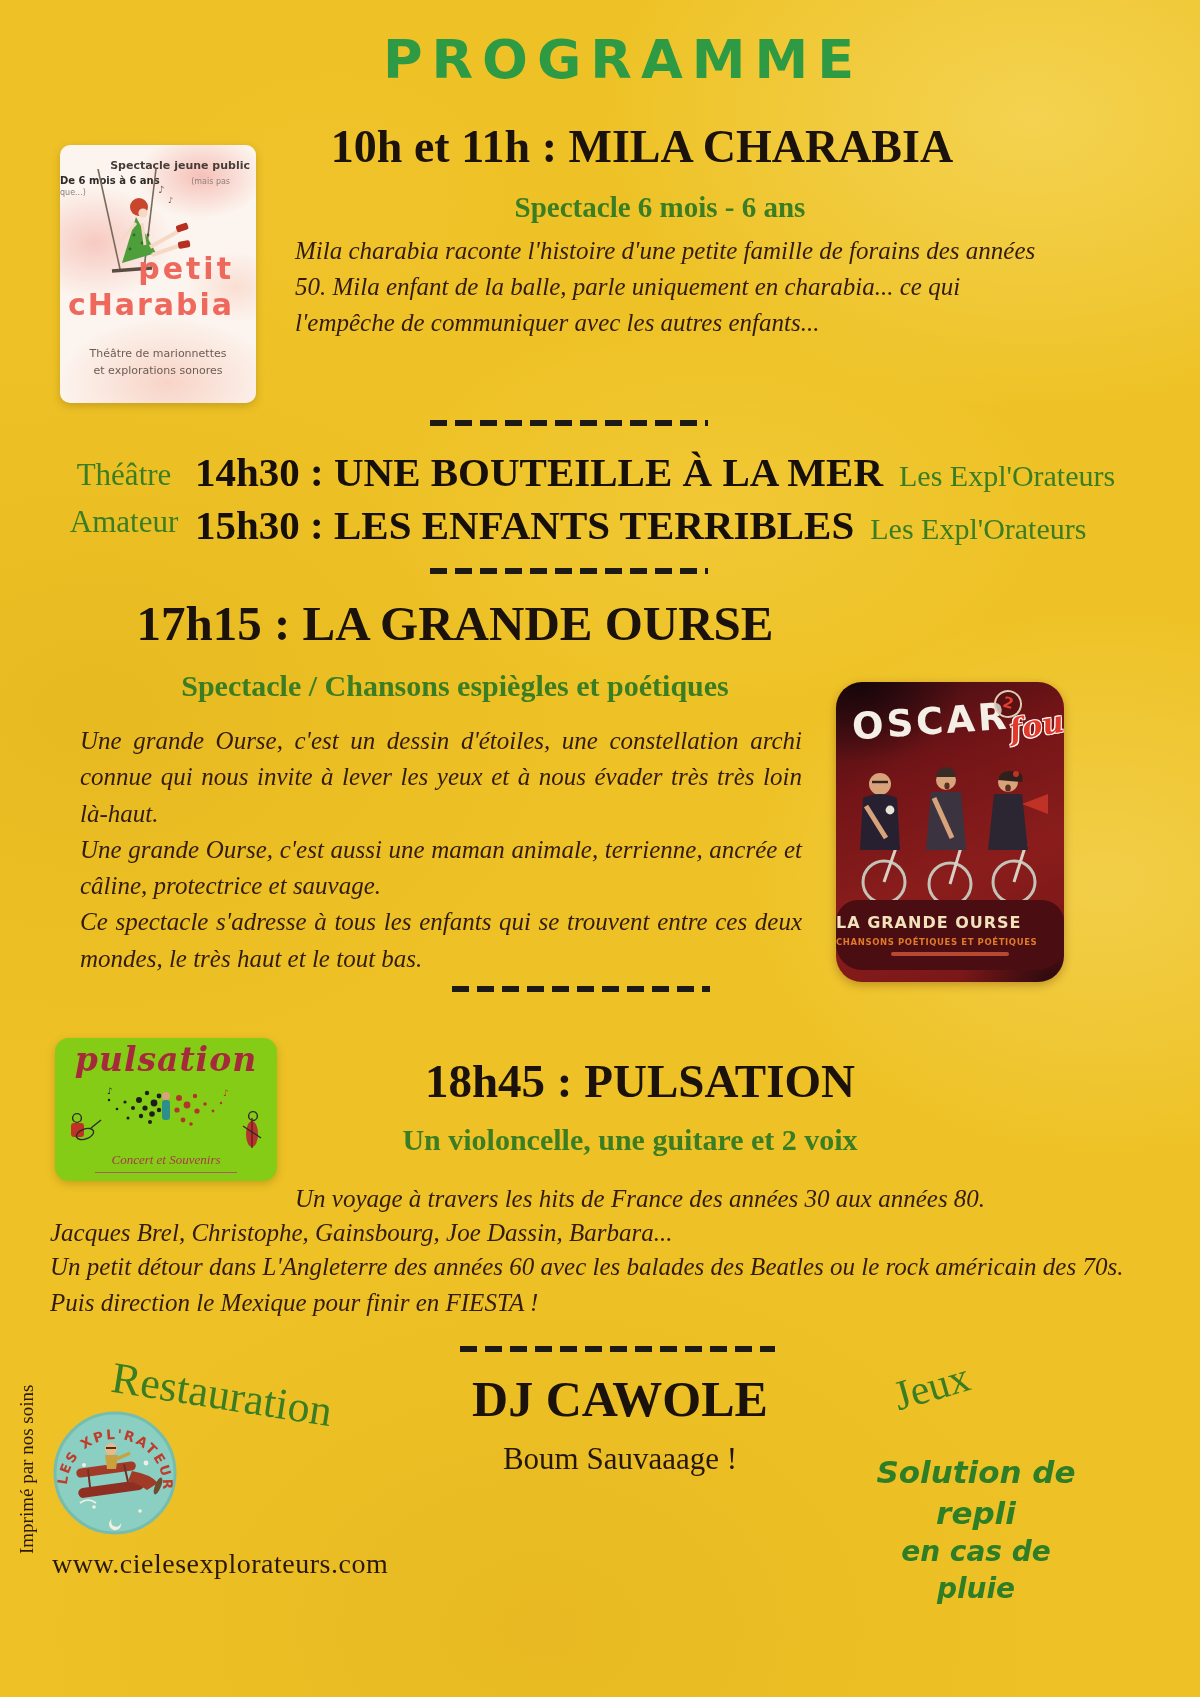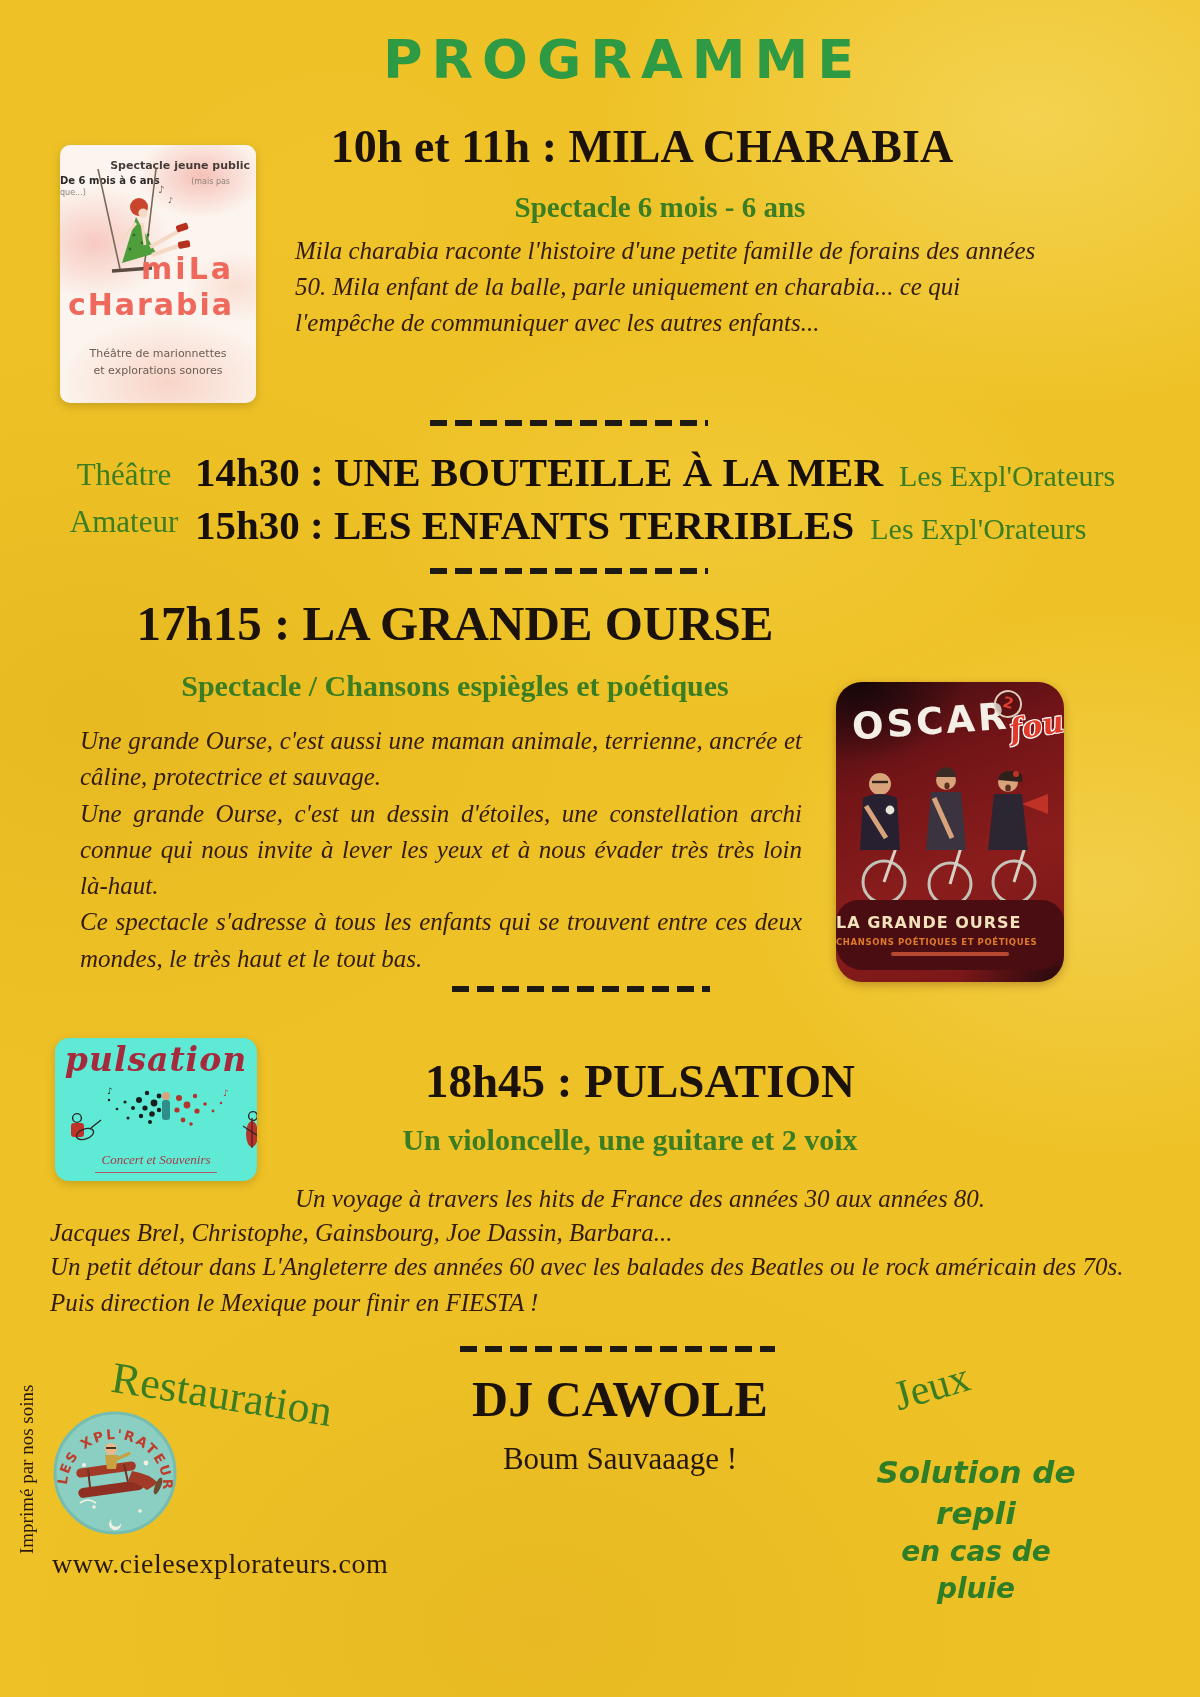--- a/index.html
+++ b/index.html
@@ -172,7 +172,7 @@
       <text x="98" y="24" font-size="10" fill="#6b5c50" font-family="DejaVu Sans">♪</text>
       <text x="108" y="34" font-size="8" fill="#6b5c50" font-family="DejaVu Sans">♪</text>
     </svg>
-    <div class="abs mila-title1">miLa</div>
+    <div class="abs mila-title1">petit</div>
     <div class="abs mila-title2">cHarabia</div>
     <div class="abs mila-genre">
       <span>Théâtre de marionnettes</span><br>

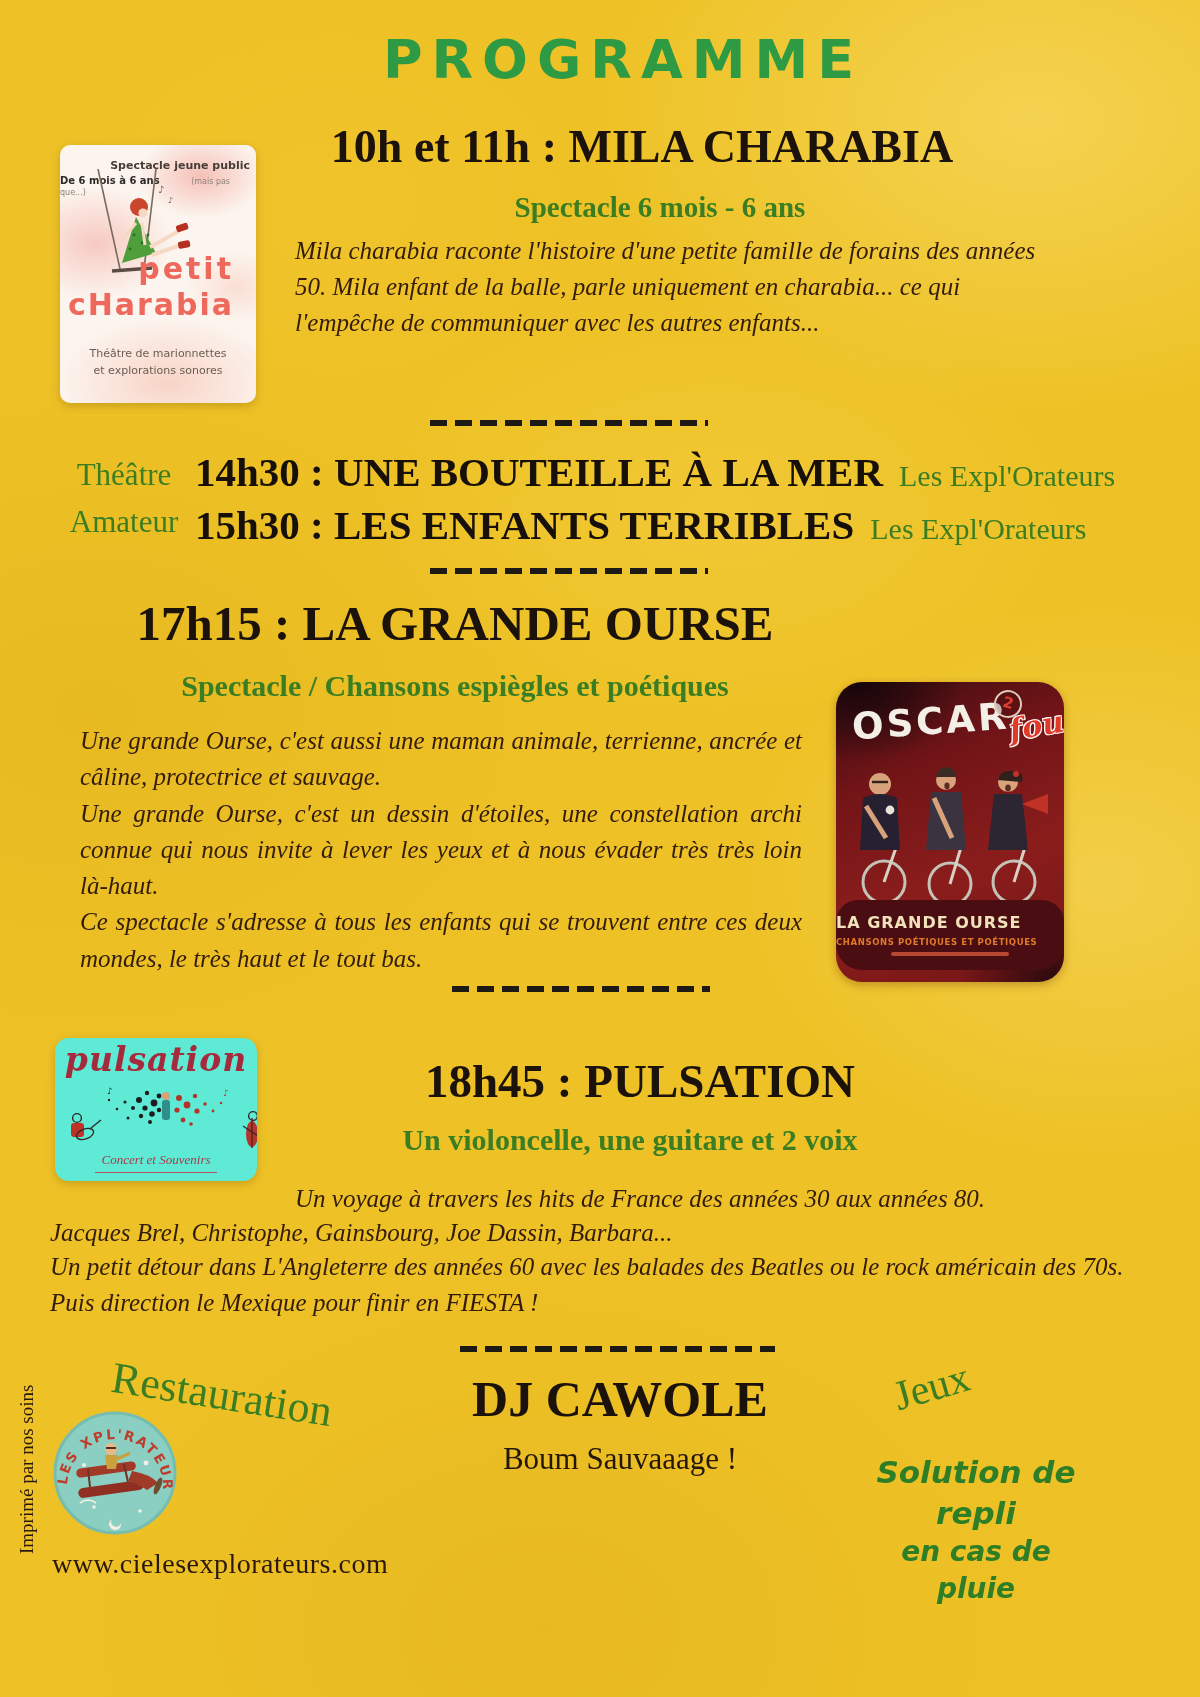--- a/index.html
+++ b/index.html
@@ -206,8 +206,8 @@
   <div class="abs h-black ourse-heading">17h15 : LA GRANDE OURSE</div>
   <div class="abs sub-green ourse-sub">Spectacle / Chansons espiègles et poétiques</div>
   <div class="abs para just ourse-para">
+    <p>Une grande Ourse, c'est un dessin d'étoiles, une constellation archi connue qui nous invite à lever les yeux et à nous évader très très loin là-haut.</p>
     <p>Une grande Ourse, c'est aussi une maman animale, terrienne, ancrée et câline, protectrice et sauvage.</p>
-    <p>Une grande Ourse, c'est un dessin d'étoiles, une constellation archi connue qui nous invite à lever les yeux et à nous évader très très loin là-haut.</p>
     <p>Ce spectacle s'adresse à tous les enfants qui se trouvent entre ces deux mondes, le très haut et le tout bas.</p>
   </div>
 

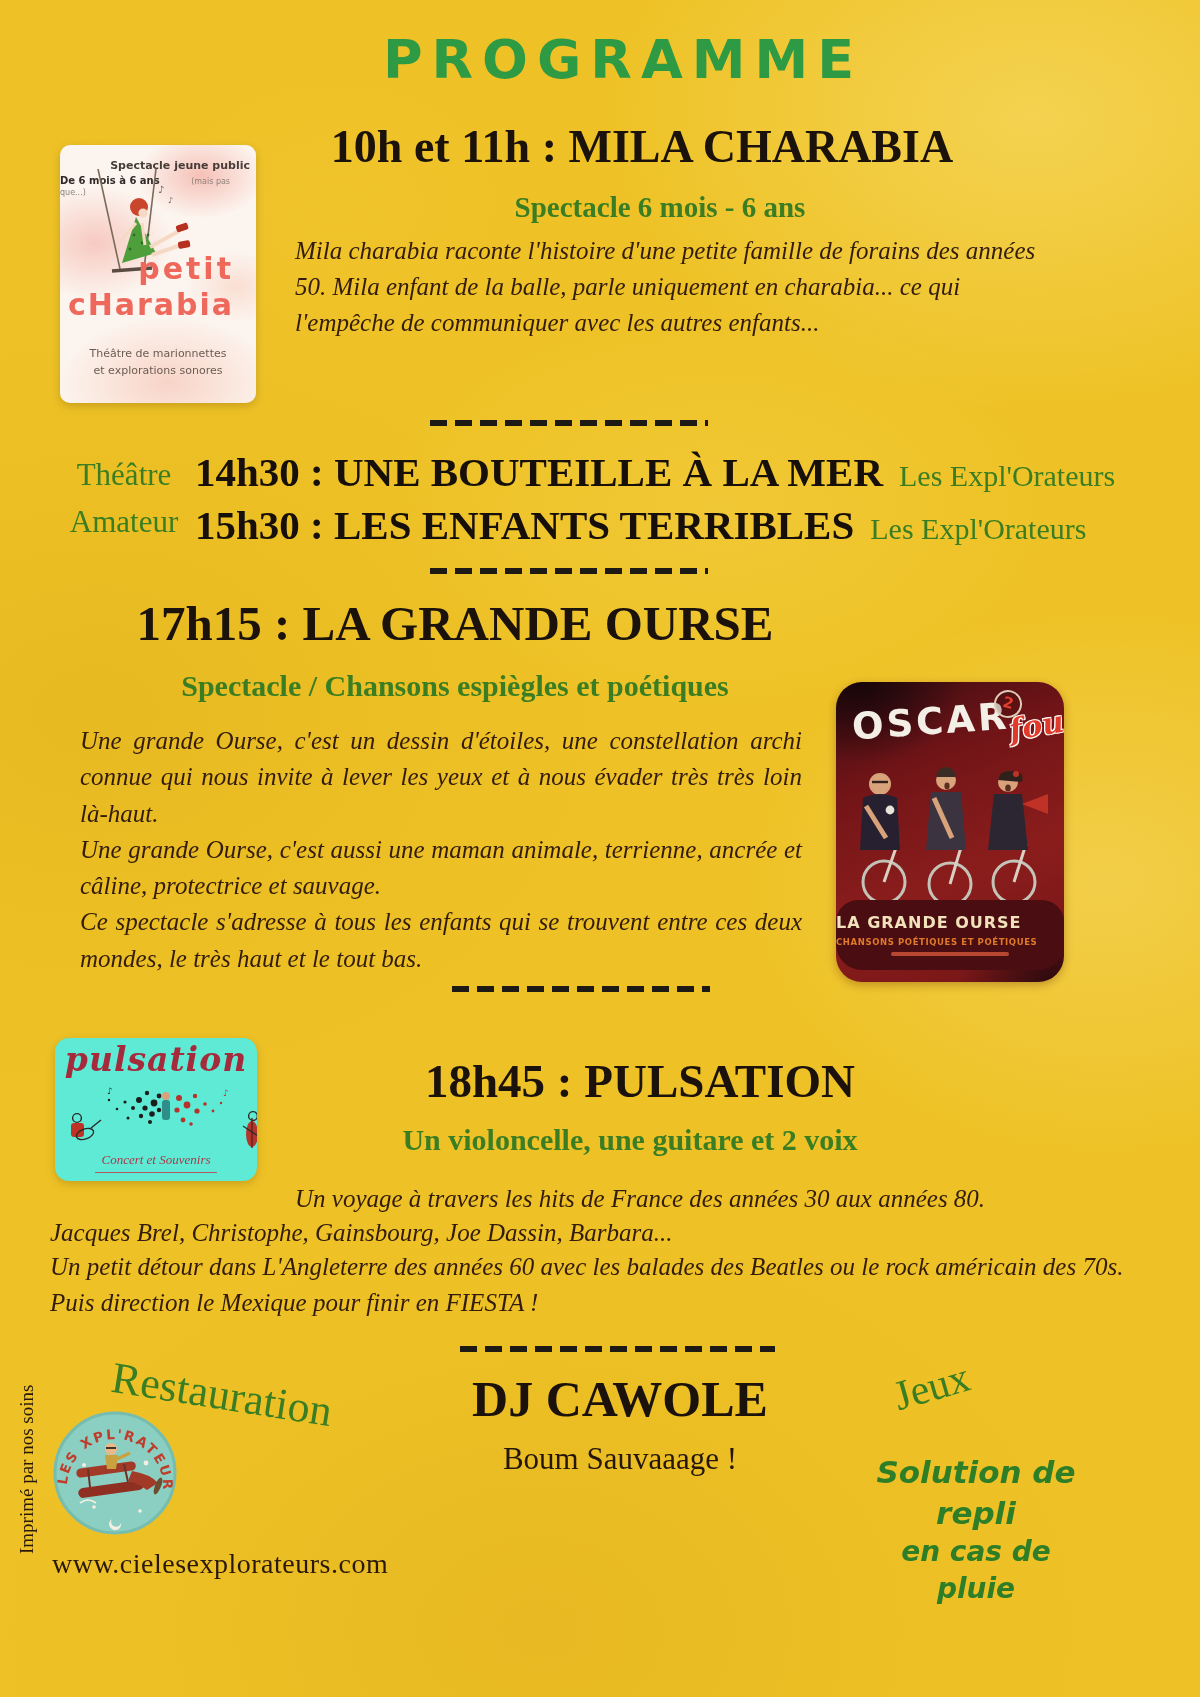--- a/index.html
+++ b/index.html
@@ -109,7 +109,7 @@
                      border-radius:2px; filter:blur(.7px); }
 
   
-  .puls-card { top:1038px; left:55px; width:202px; height:143px; background:#5eead4;
+  .puls-card { top:1038px; left:55px; width:222px; height:143px; background:#84cc16;
                border-radius:14px; overflow:hidden; box-shadow:0 3px 8px rgba(90,60,0,.25); }
   .puls-title { top:2px; left:0; right:0; text-align:center; color:#a52a3c;
                 font-family:"DejaVu Serif",serif; font-style:italic; font-weight:bold;

